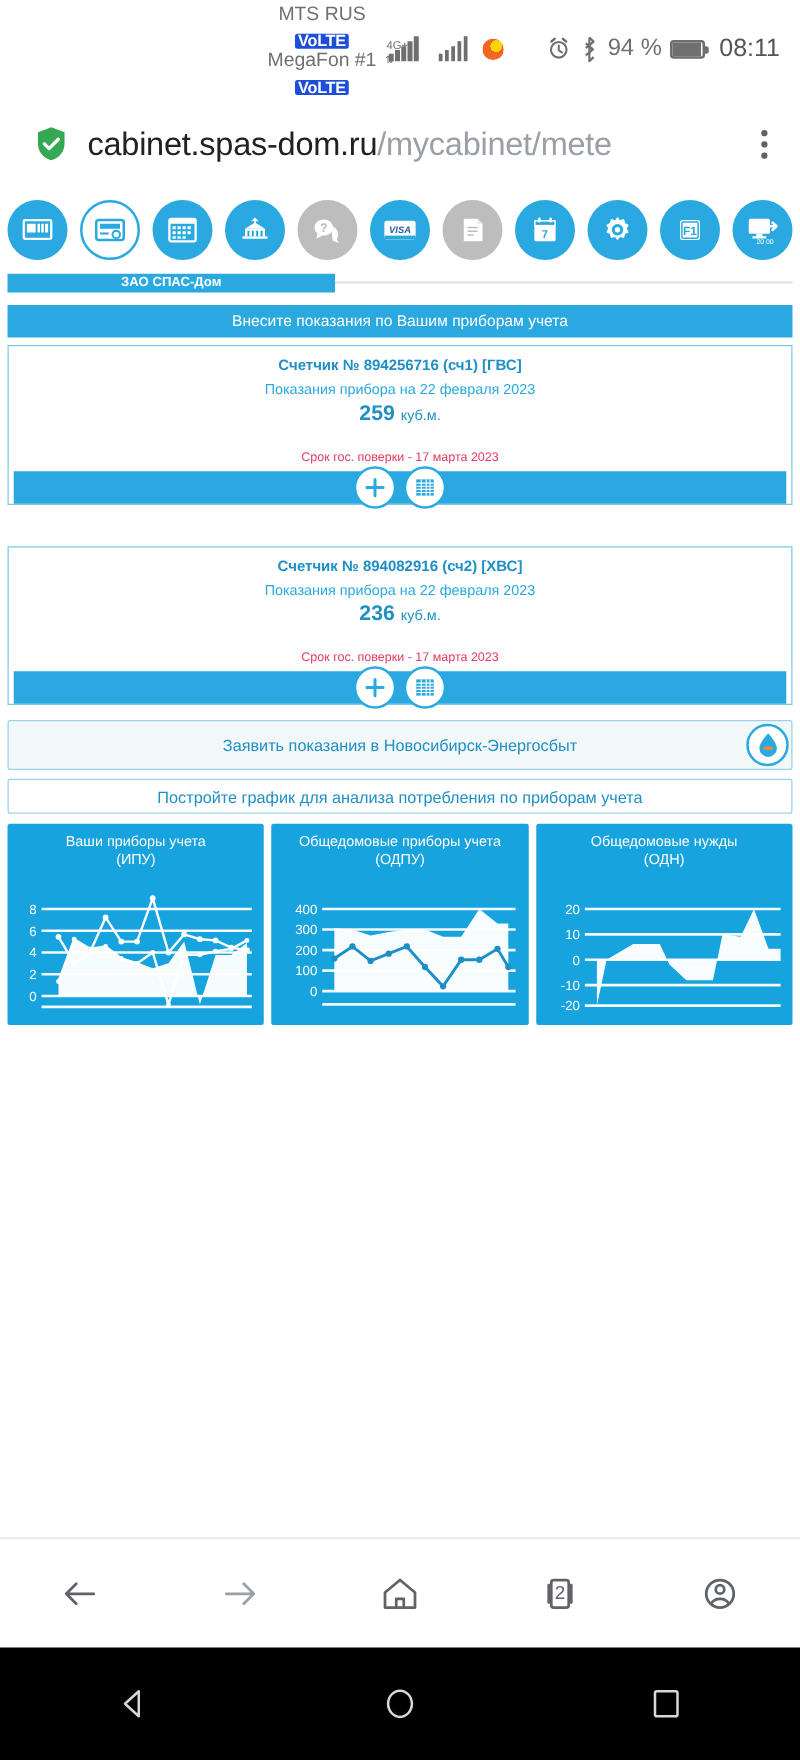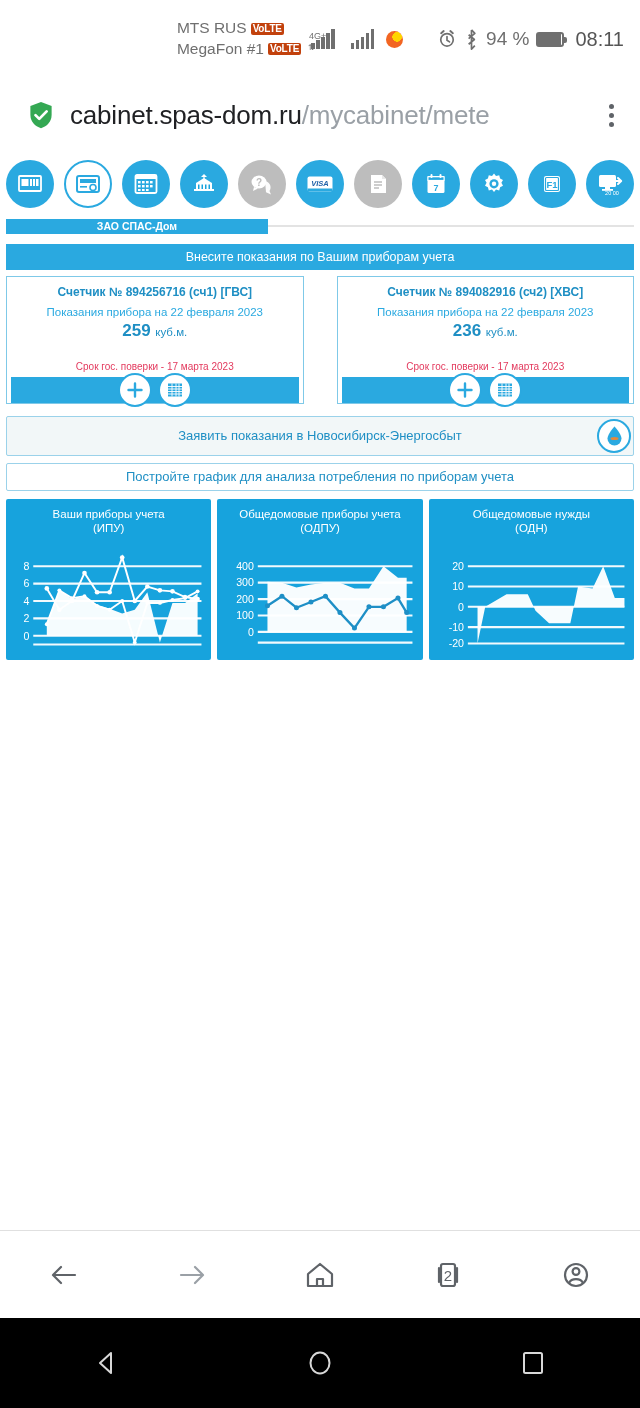--- a/index.html
+++ b/index.html
@@ -21,7 +21,7 @@
     display:flex; flex-direction:column; justify-content:center;
     font-size: 15.5px; color:#6f6f6f; line-height:1.35; text-align:right;
   }
-  .sb-carrier-row { display:flex; align-items:center; gap:4px; justify-content:flex-start; }
+  .sb-carrier-row { display:flex; align-items:center; gap:4px; justify-content:center;flex-direction:column; }
   .volte {
     background:#c2410c; color:#fff; font-size:10px; font-weight:bold;
     border-radius:2px; padding:0 2px; letter-spacing:-0.2px; line-height:12px;

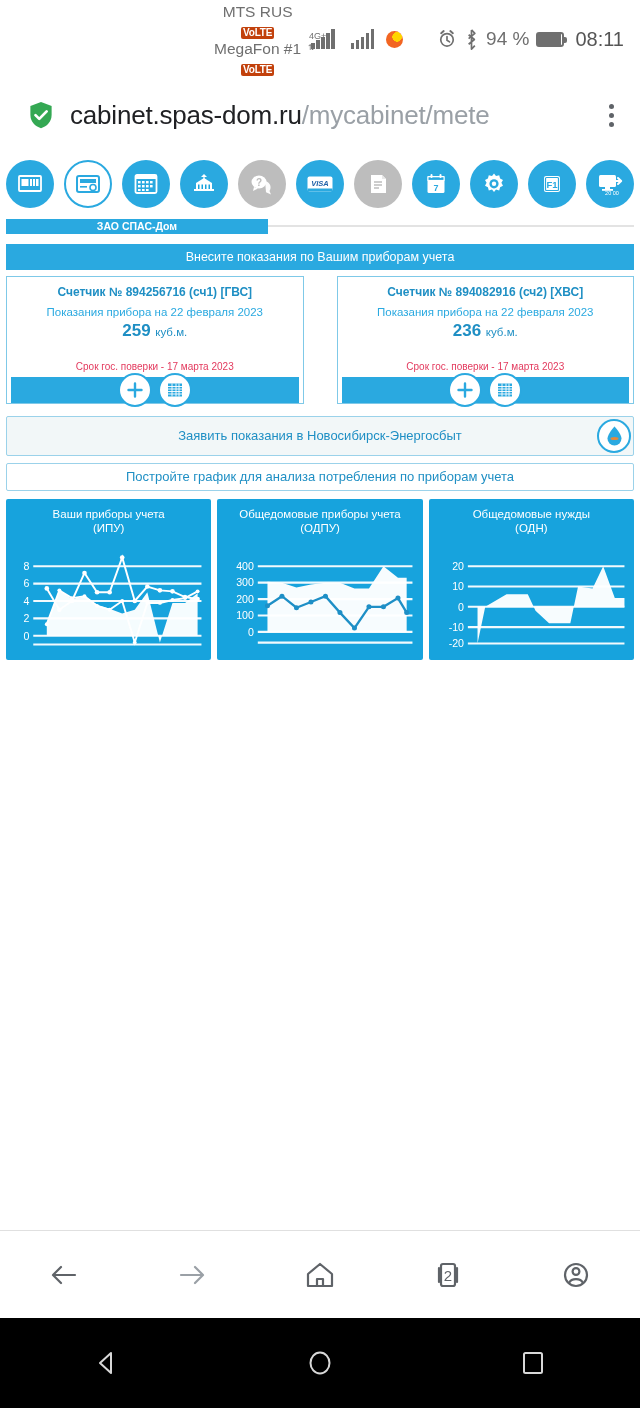--- a/index.html
+++ b/index.html
@@ -23,7 +23,7 @@
   }
   .sb-carrier-row { display:flex; align-items:center; gap:4px; justify-content:center;flex-direction:column; }
   .volte {
-    background:#c2410c; color:#fff; font-size:10px; font-weight:bold;
+    background:#1d4ed8; color:#fff; font-size:13px; font-weight:bold;
     border-radius:2px; padding:0 2px; letter-spacing:-0.2px; line-height:12px;
     display:inline-block;
   }

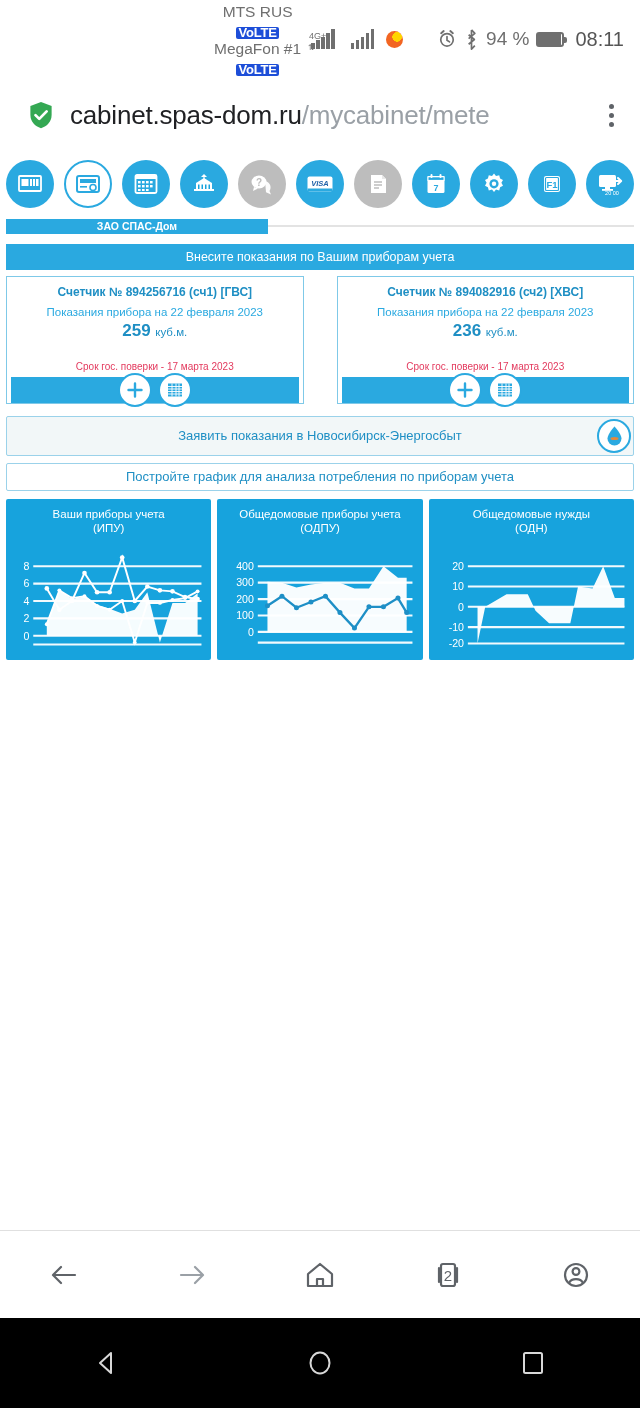--- a/index.html
+++ b/index.html
@@ -85,7 +85,7 @@
   }
 
   
-  .meters { display:flex; gap:33px; margin-bottom: 12px; }
+  .meters { display:flex; gap:33px; margin-bottom: 12px; flex-direction: column; }
   .meter-card {
     flex:1; border:1px solid #7fc9e8; background:#fff; position:relative;
     padding: 8px 4px 0 4px; text-align:center; overflow:visible;

